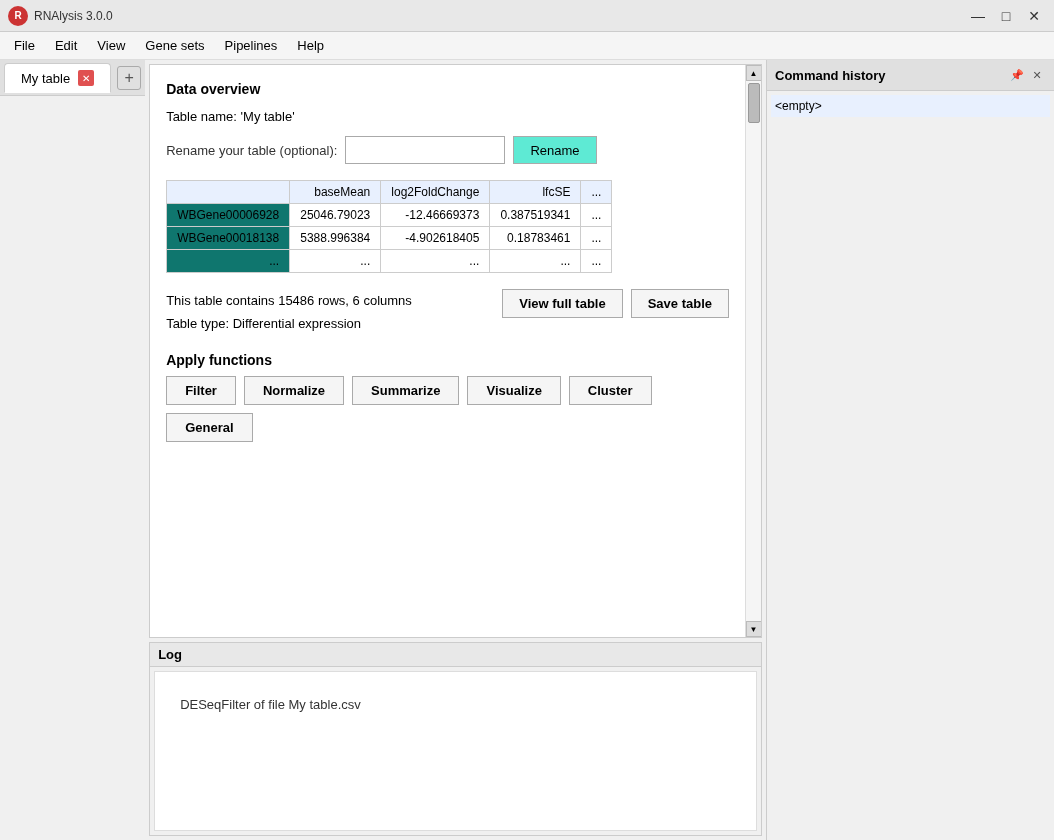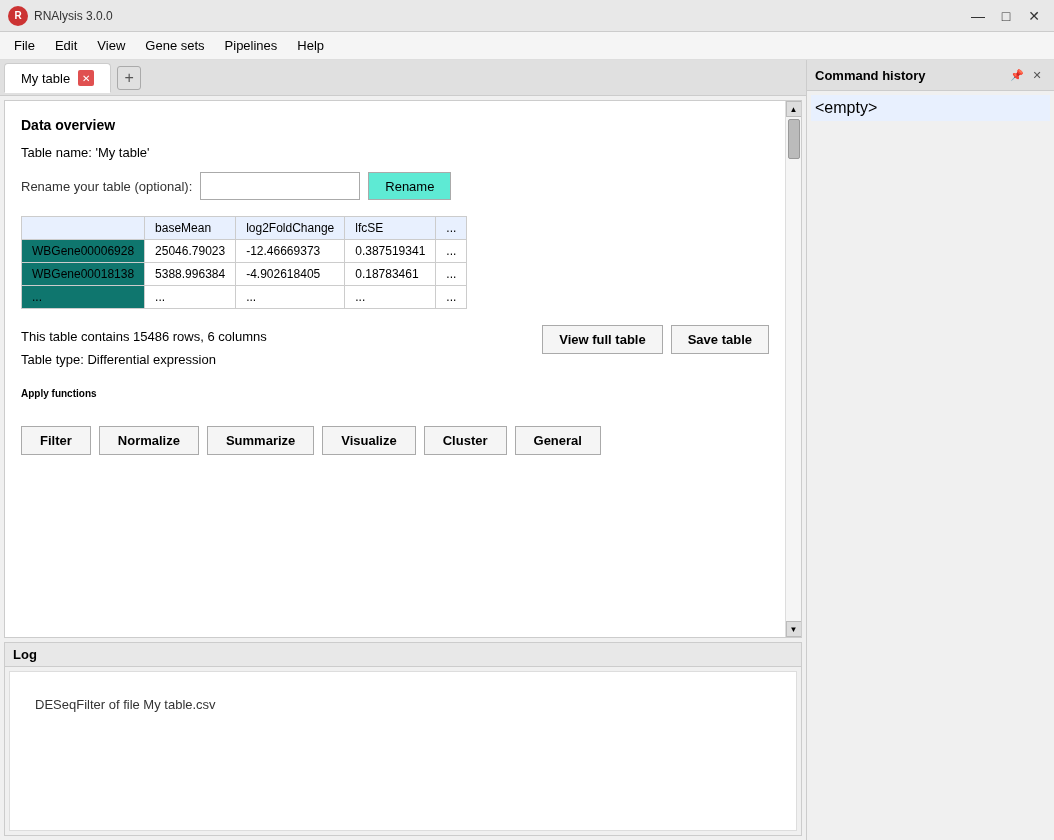--- a/index.html
+++ b/index.html
@@ -50,7 +50,7 @@
     .center-panel {
       flex: 1;
       display: flex;
-      flex-direction: column;
+      flex-direction: row;
       background: #f0f0f0;
     }
 

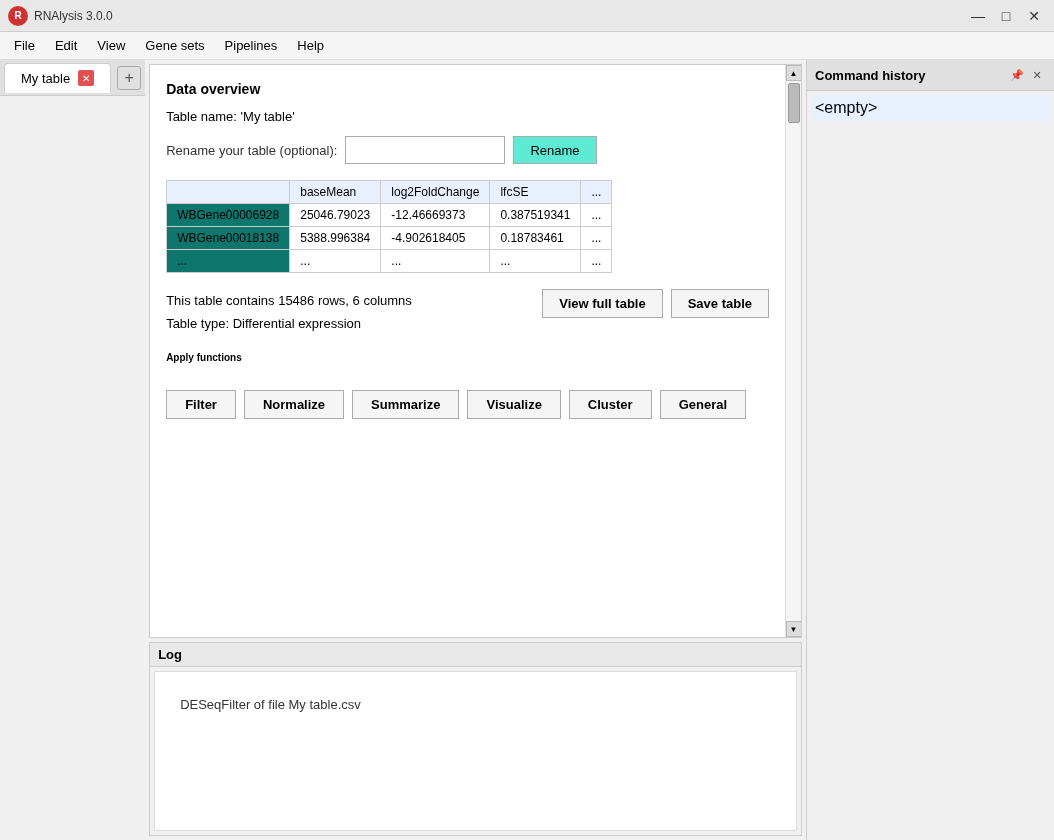--- a/index.html
+++ b/index.html
@@ -223,7 +223,7 @@
 
     
     .right-panel {
-      width: 248px;
+      width: 288px;
       background: #f0f0f0;
       border-left: 1px solid #ccc;
       display: flex;

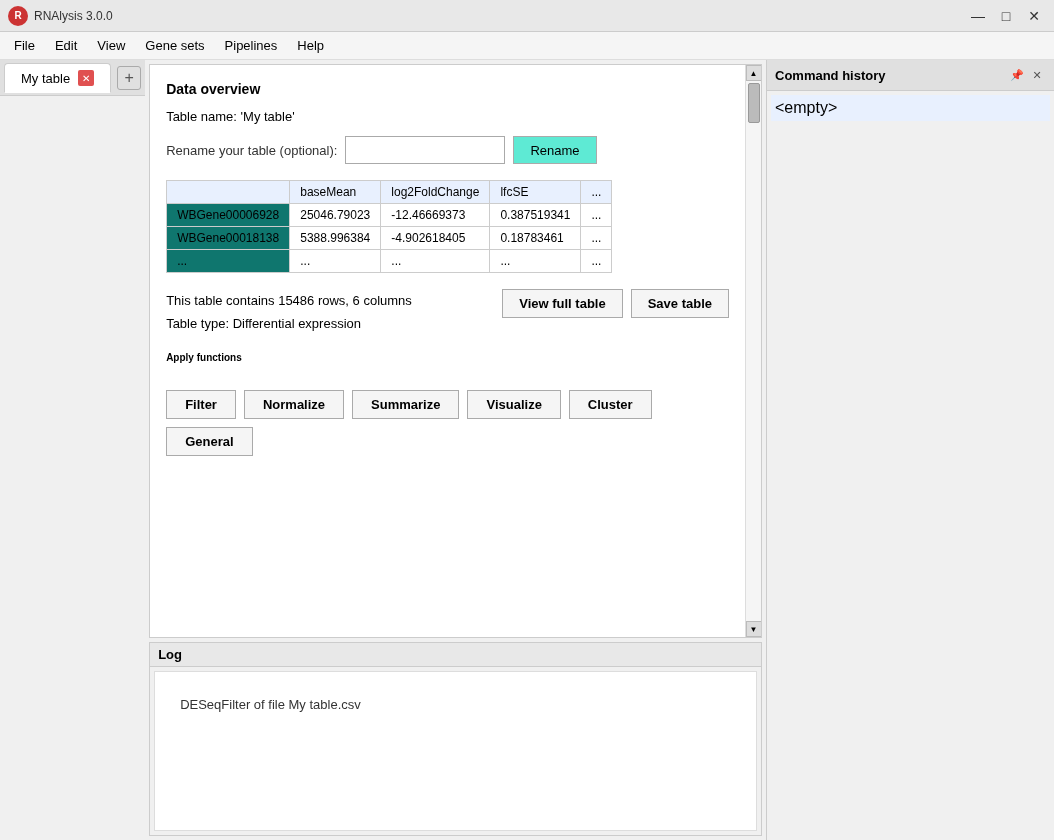--- a/index.html
+++ b/index.html
@@ -249,7 +249,7 @@
       padding: 4px;
       background: #e8f0fe;
       margin: 4px;
-      font-size: 16px;
+      font-size: 12px;
     }
 
     

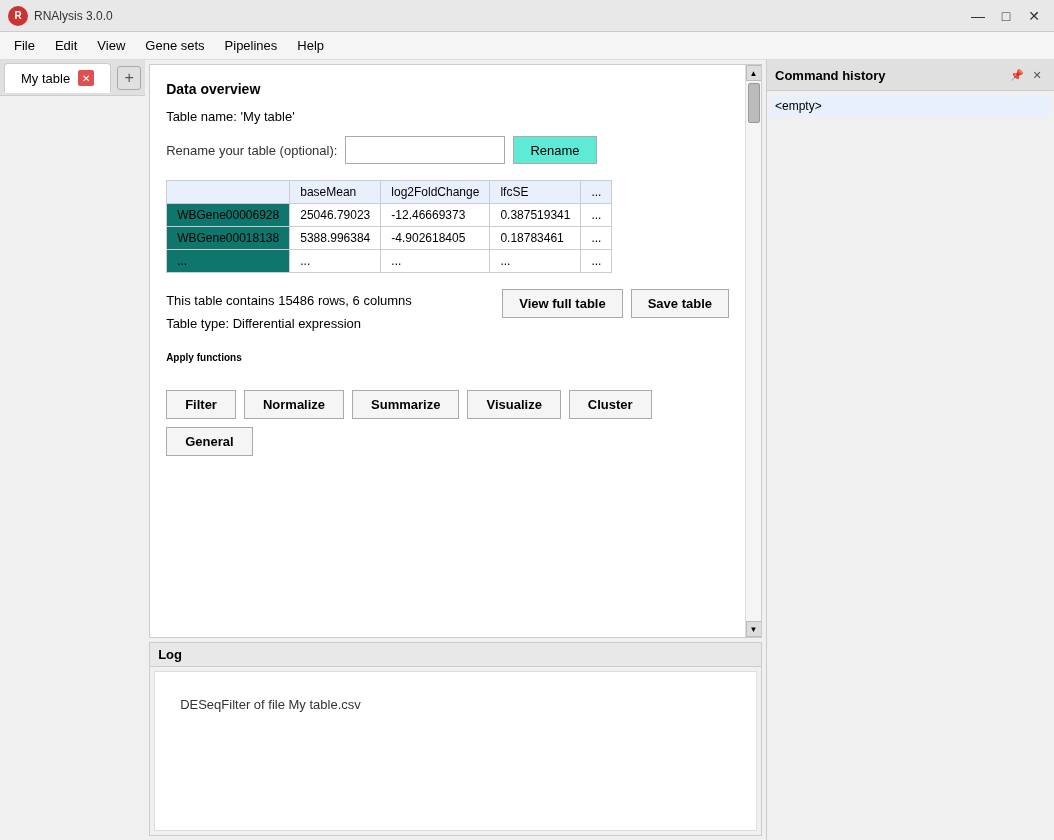--- a/index.html
+++ b/index.html
@@ -163,7 +163,7 @@
     .data-table th, .data-table td {
       border: 1px solid #ccc;
       padding: 4px 10px;
-      text-align: left;
+      text-align: right;
       white-space: nowrap;
     }
     .data-table th {

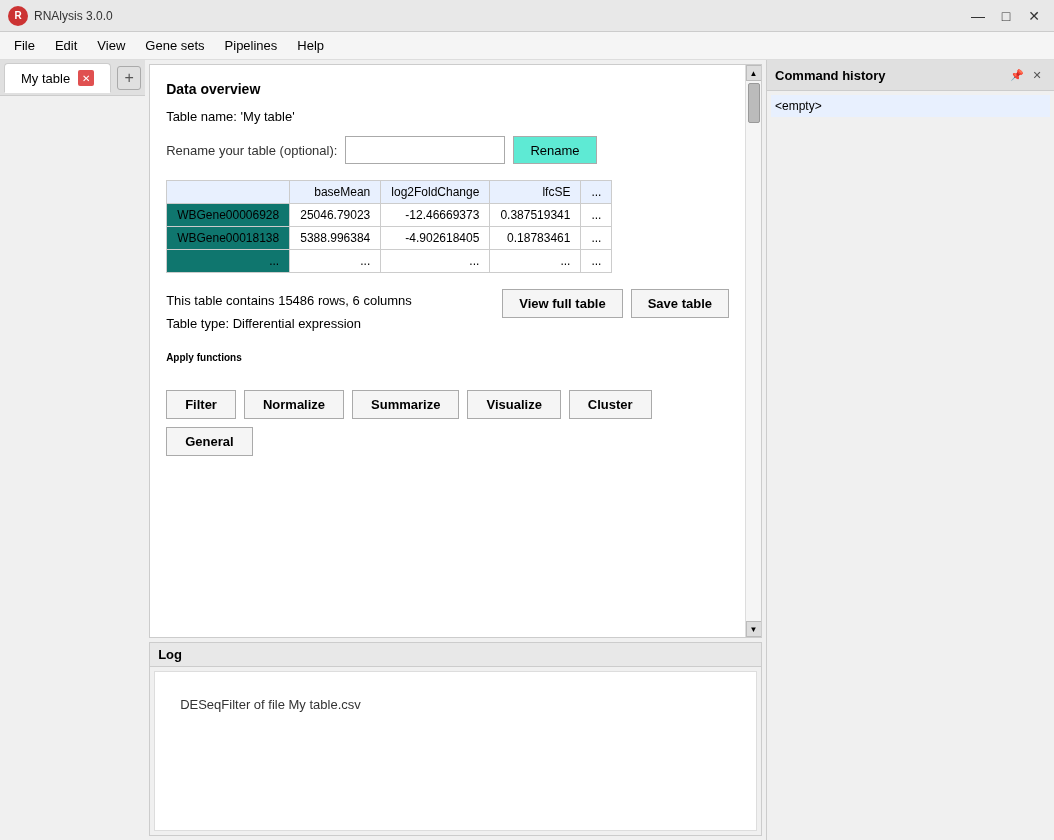--- a/index.html
+++ b/index.html
@@ -191,7 +191,7 @@
 
     
     .apply-section { margin-top: 16px; }
-    .apply-title { font-weight: bold; font-size: 10px; margin-bottom: 27px; }
+    .apply-title { font-weight: bold; font-size: 14px; margin-bottom: 8px; }
     .function-buttons { display: flex; gap: 8px; flex-wrap: wrap; }
     .func-btn {
       padding: 6px 18px; background: #f5f5f5; border: 1px solid #aaa;

